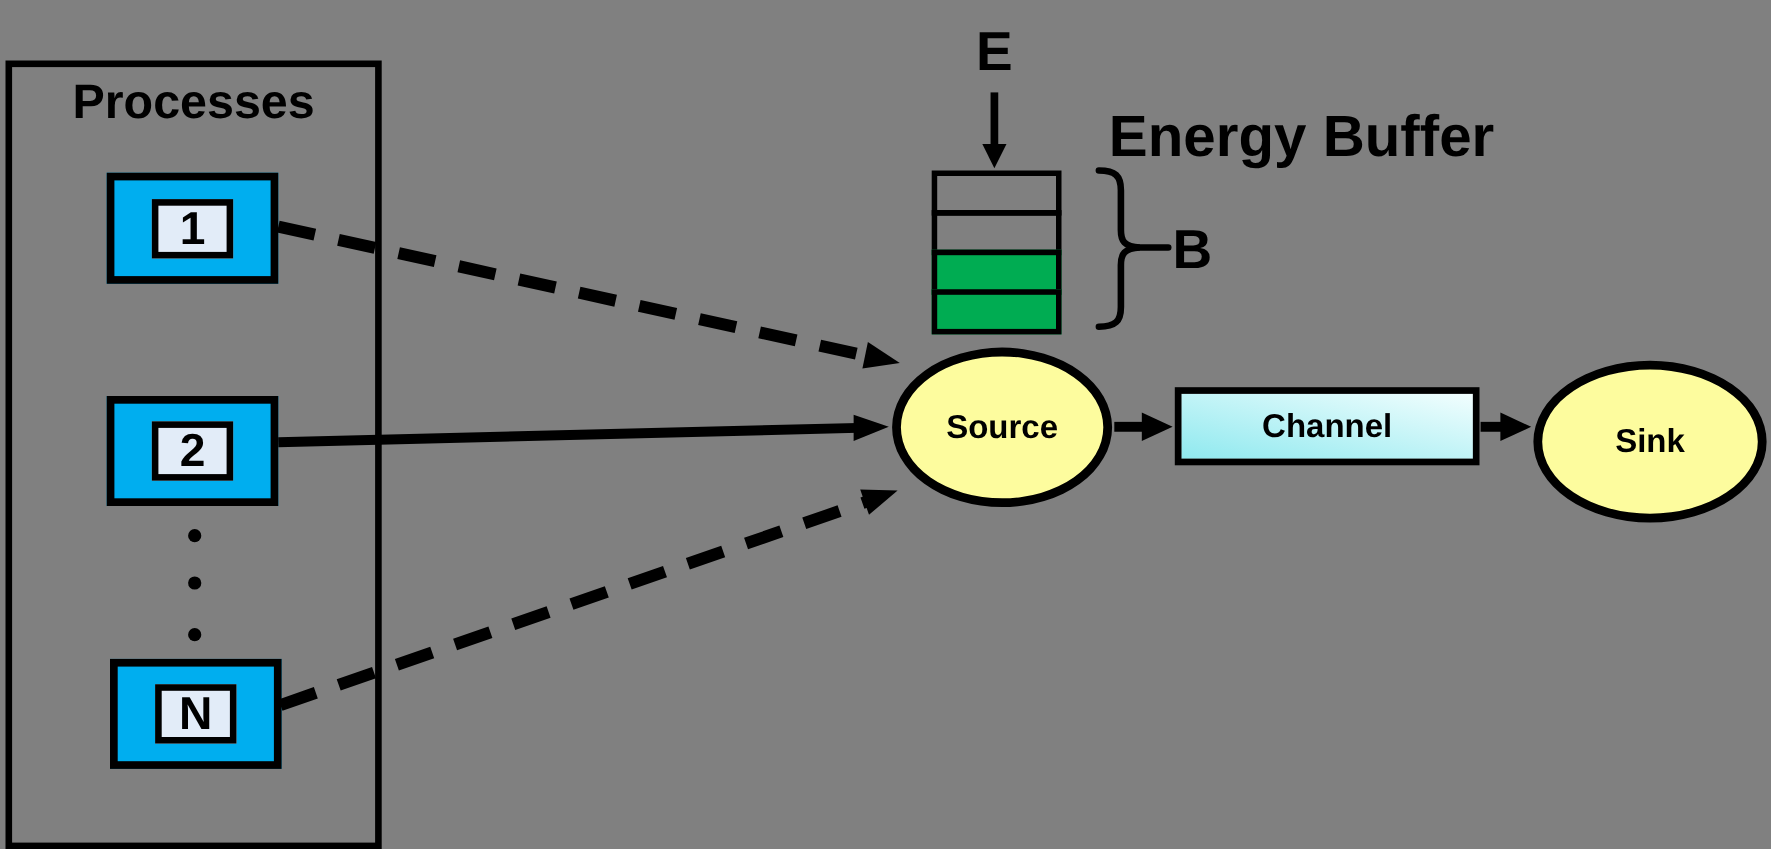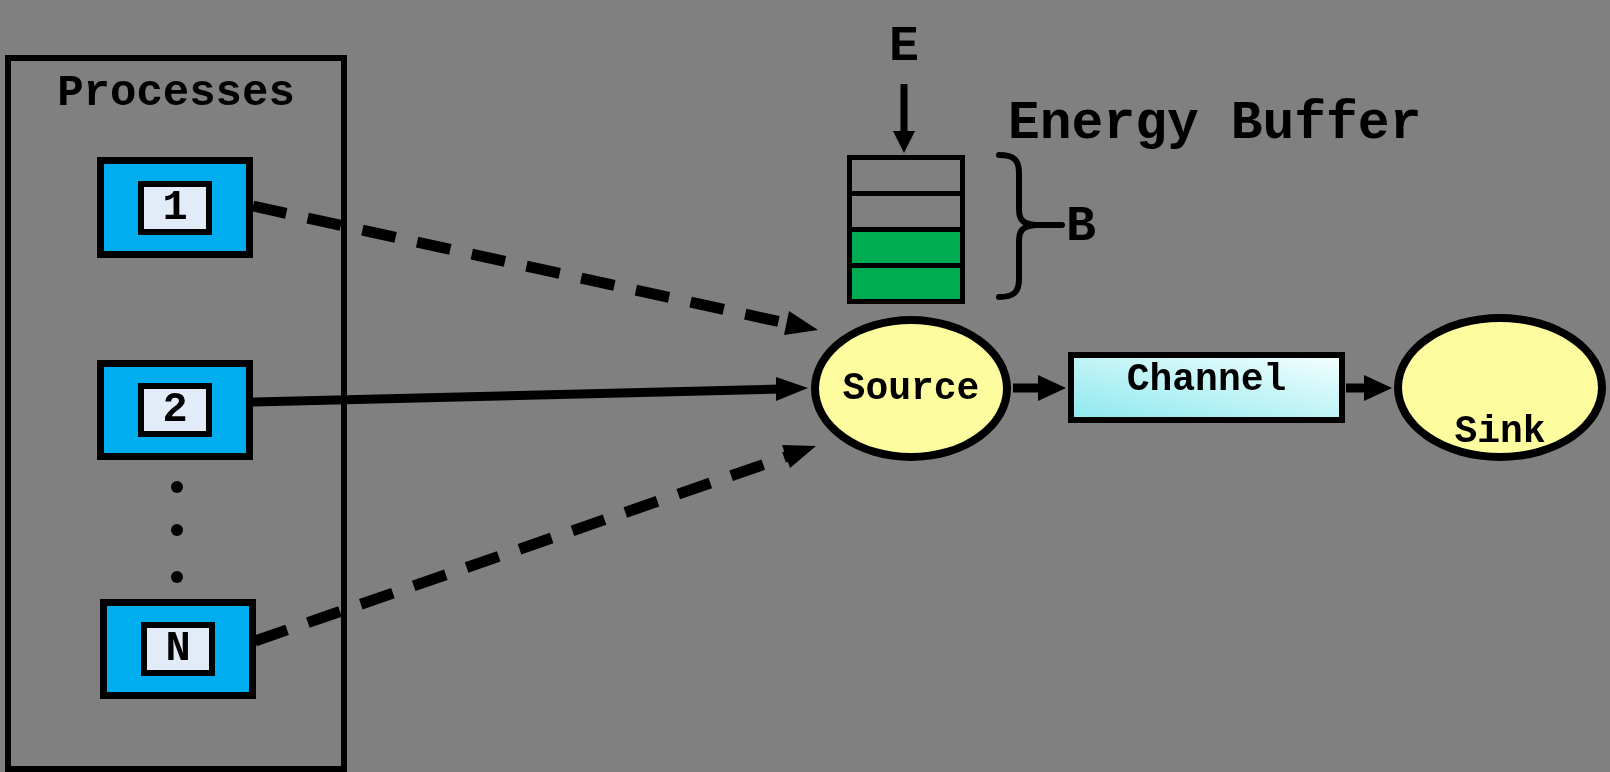--- a/index.html
+++ b/index.html
@@ -11,7 +11,7 @@
   *{margin:0;padding:0;box-sizing:border-box;}
   html,body{width:1610px;height:772px;overflow:hidden;}
   body{font-family:"Liberation Sans","DejaVu Sans",sans-serif;background:var(--background);}
-  #canvas{position:relative;width:1610px;height:652px;background:var(--background);font-family:Liberation Mono, monospace;}
+  #canvas{position:relative;width:1610px;height:652px;background:var(--background);}
   .abs{position:absolute;}
   
   .panel{border:6px solid var(--ink);}

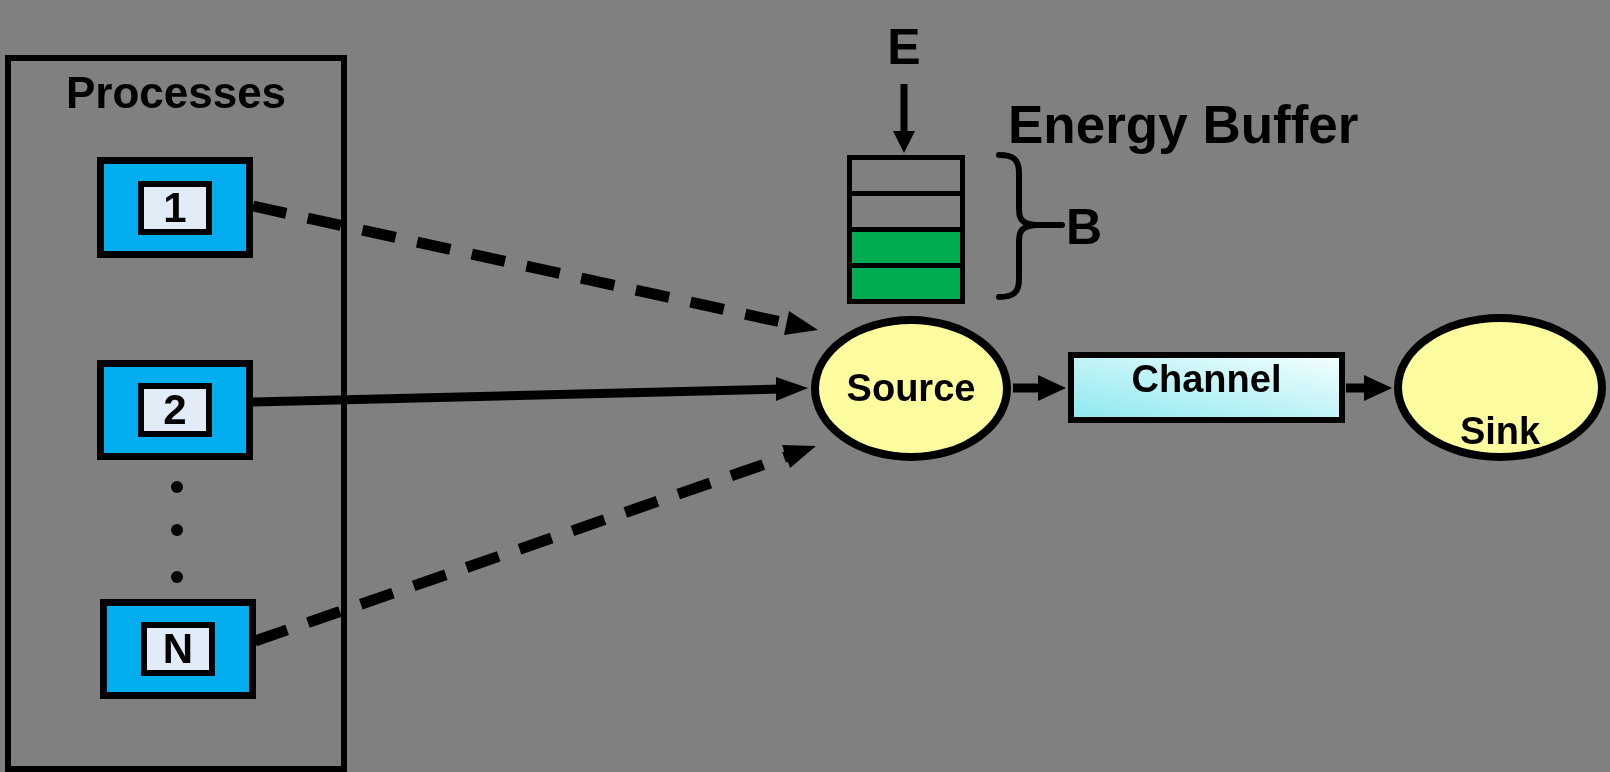--- a/index.html
+++ b/index.html
@@ -25,7 +25,7 @@
   
   .ellipse{border:8px solid var(--ink);border-radius:50%;background:var(--node_fill);
            display:flex;align-items:center;justify-content:center;}
-  .node-label{font-weight:bold;font-size:38px;color:var(--ink);}
+  .node-label{font-weight:bold;font-size:30px;color:var(--ink);}
   .channel{border:6px solid var(--ink);
            background:linear-gradient(to top right,var(--channel_gradient_start),var(--channel_gradient_end));
            display:flex;align-items:flex-start;justify-content:center;}

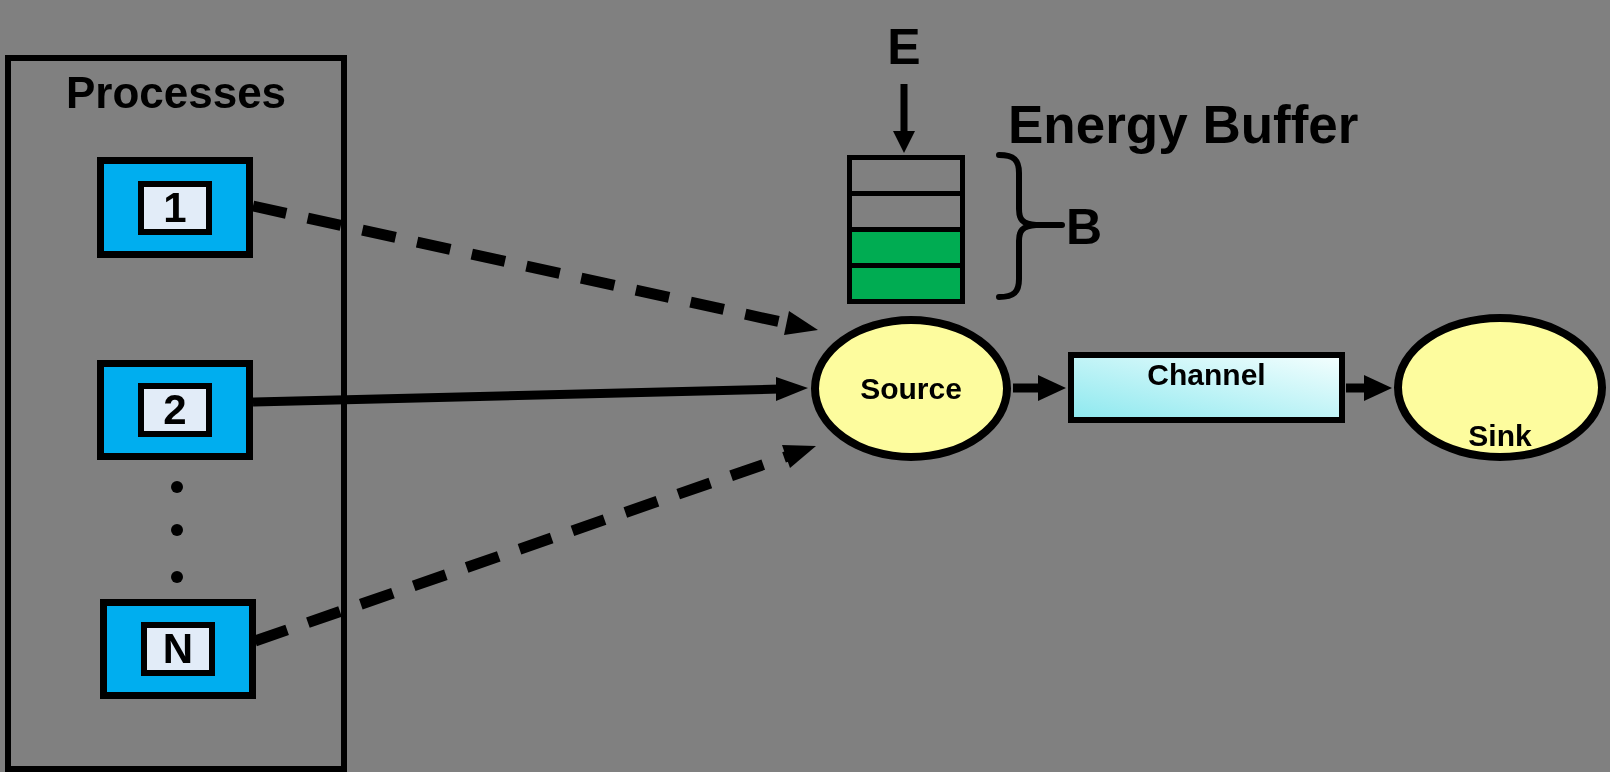--- a/index.html
+++ b/index.html
@@ -28,7 +28,7 @@
   .node-label{font-weight:bold;font-size:30px;color:var(--ink);}
   .channel{border:6px solid var(--ink);
            background:linear-gradient(to top right,var(--channel_gradient_start),var(--channel_gradient_end));
-           display:flex;align-items:flex-start;justify-content:center;}
+           display:flex;align-items:center;justify-content:center;}
   .overlay{left:0;top:0;width:1610px;height:772px;pointer-events:none;}
   .title-text{font-weight:bold;color:var(--ink);}
 </style>

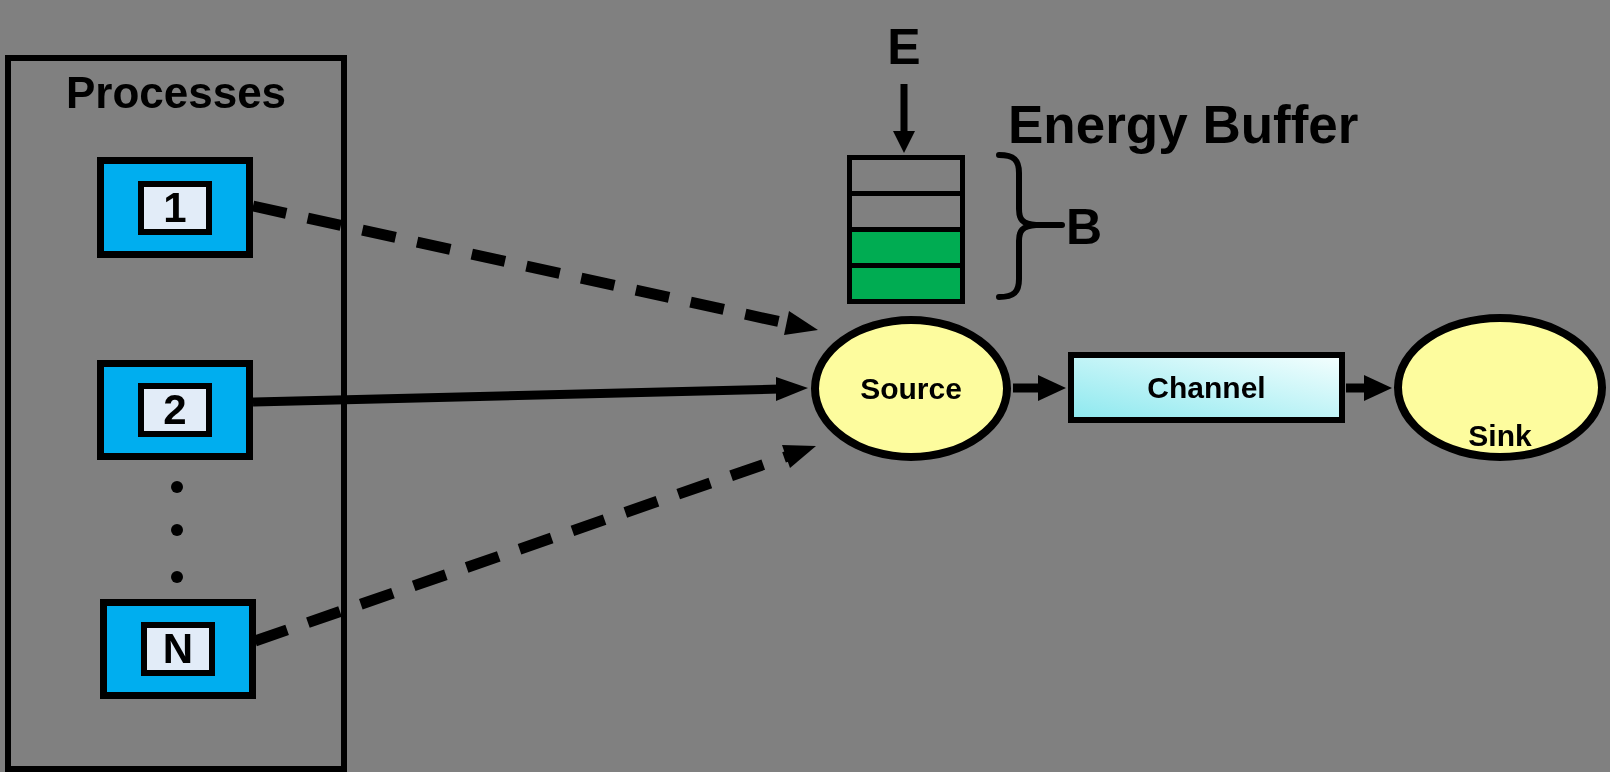--- a/index.html
+++ b/index.html
@@ -77,7 +77,7 @@
     <span class="node-label">Channel</span>
   </div>
 
-  <div class="abs ellipse" style="left:1394px;top:314px;width:212px;height:147px;align-items:flex-end;">
+  <div class="abs ellipse" style="left:1394px;top:328px;width:212px;height:147px;">
     <span class="node-label">Sink</span>
   </div>
 

